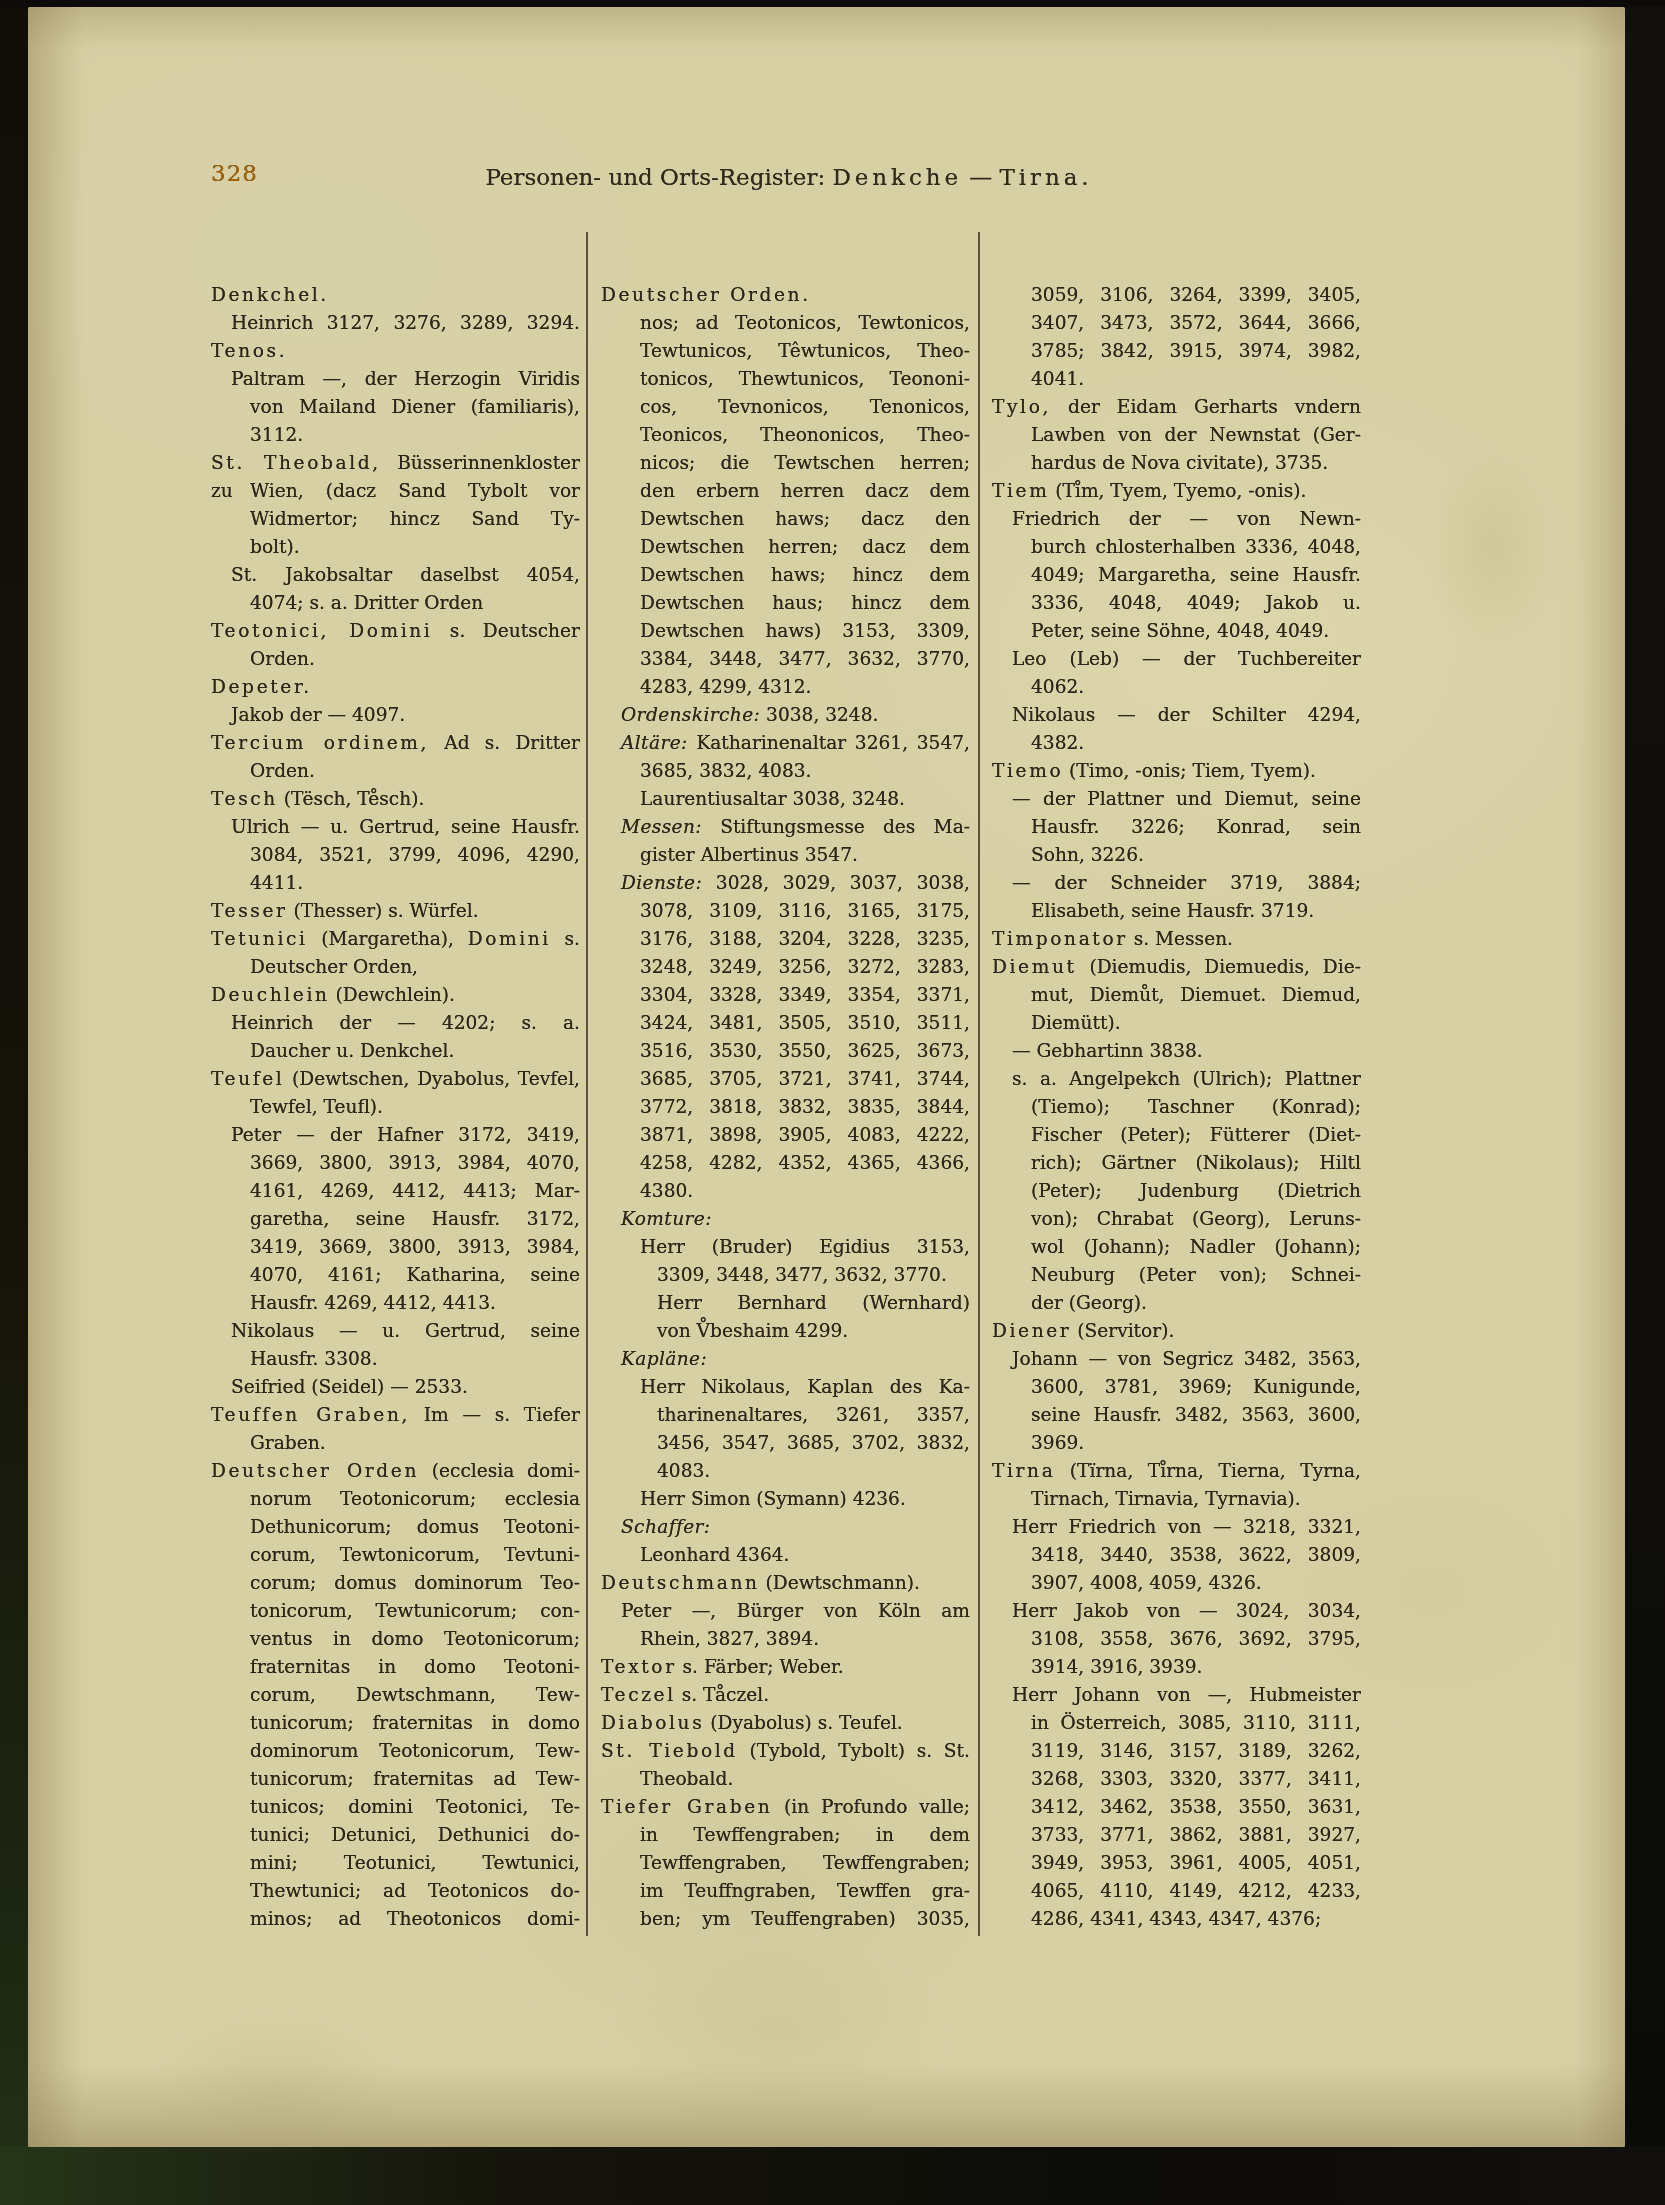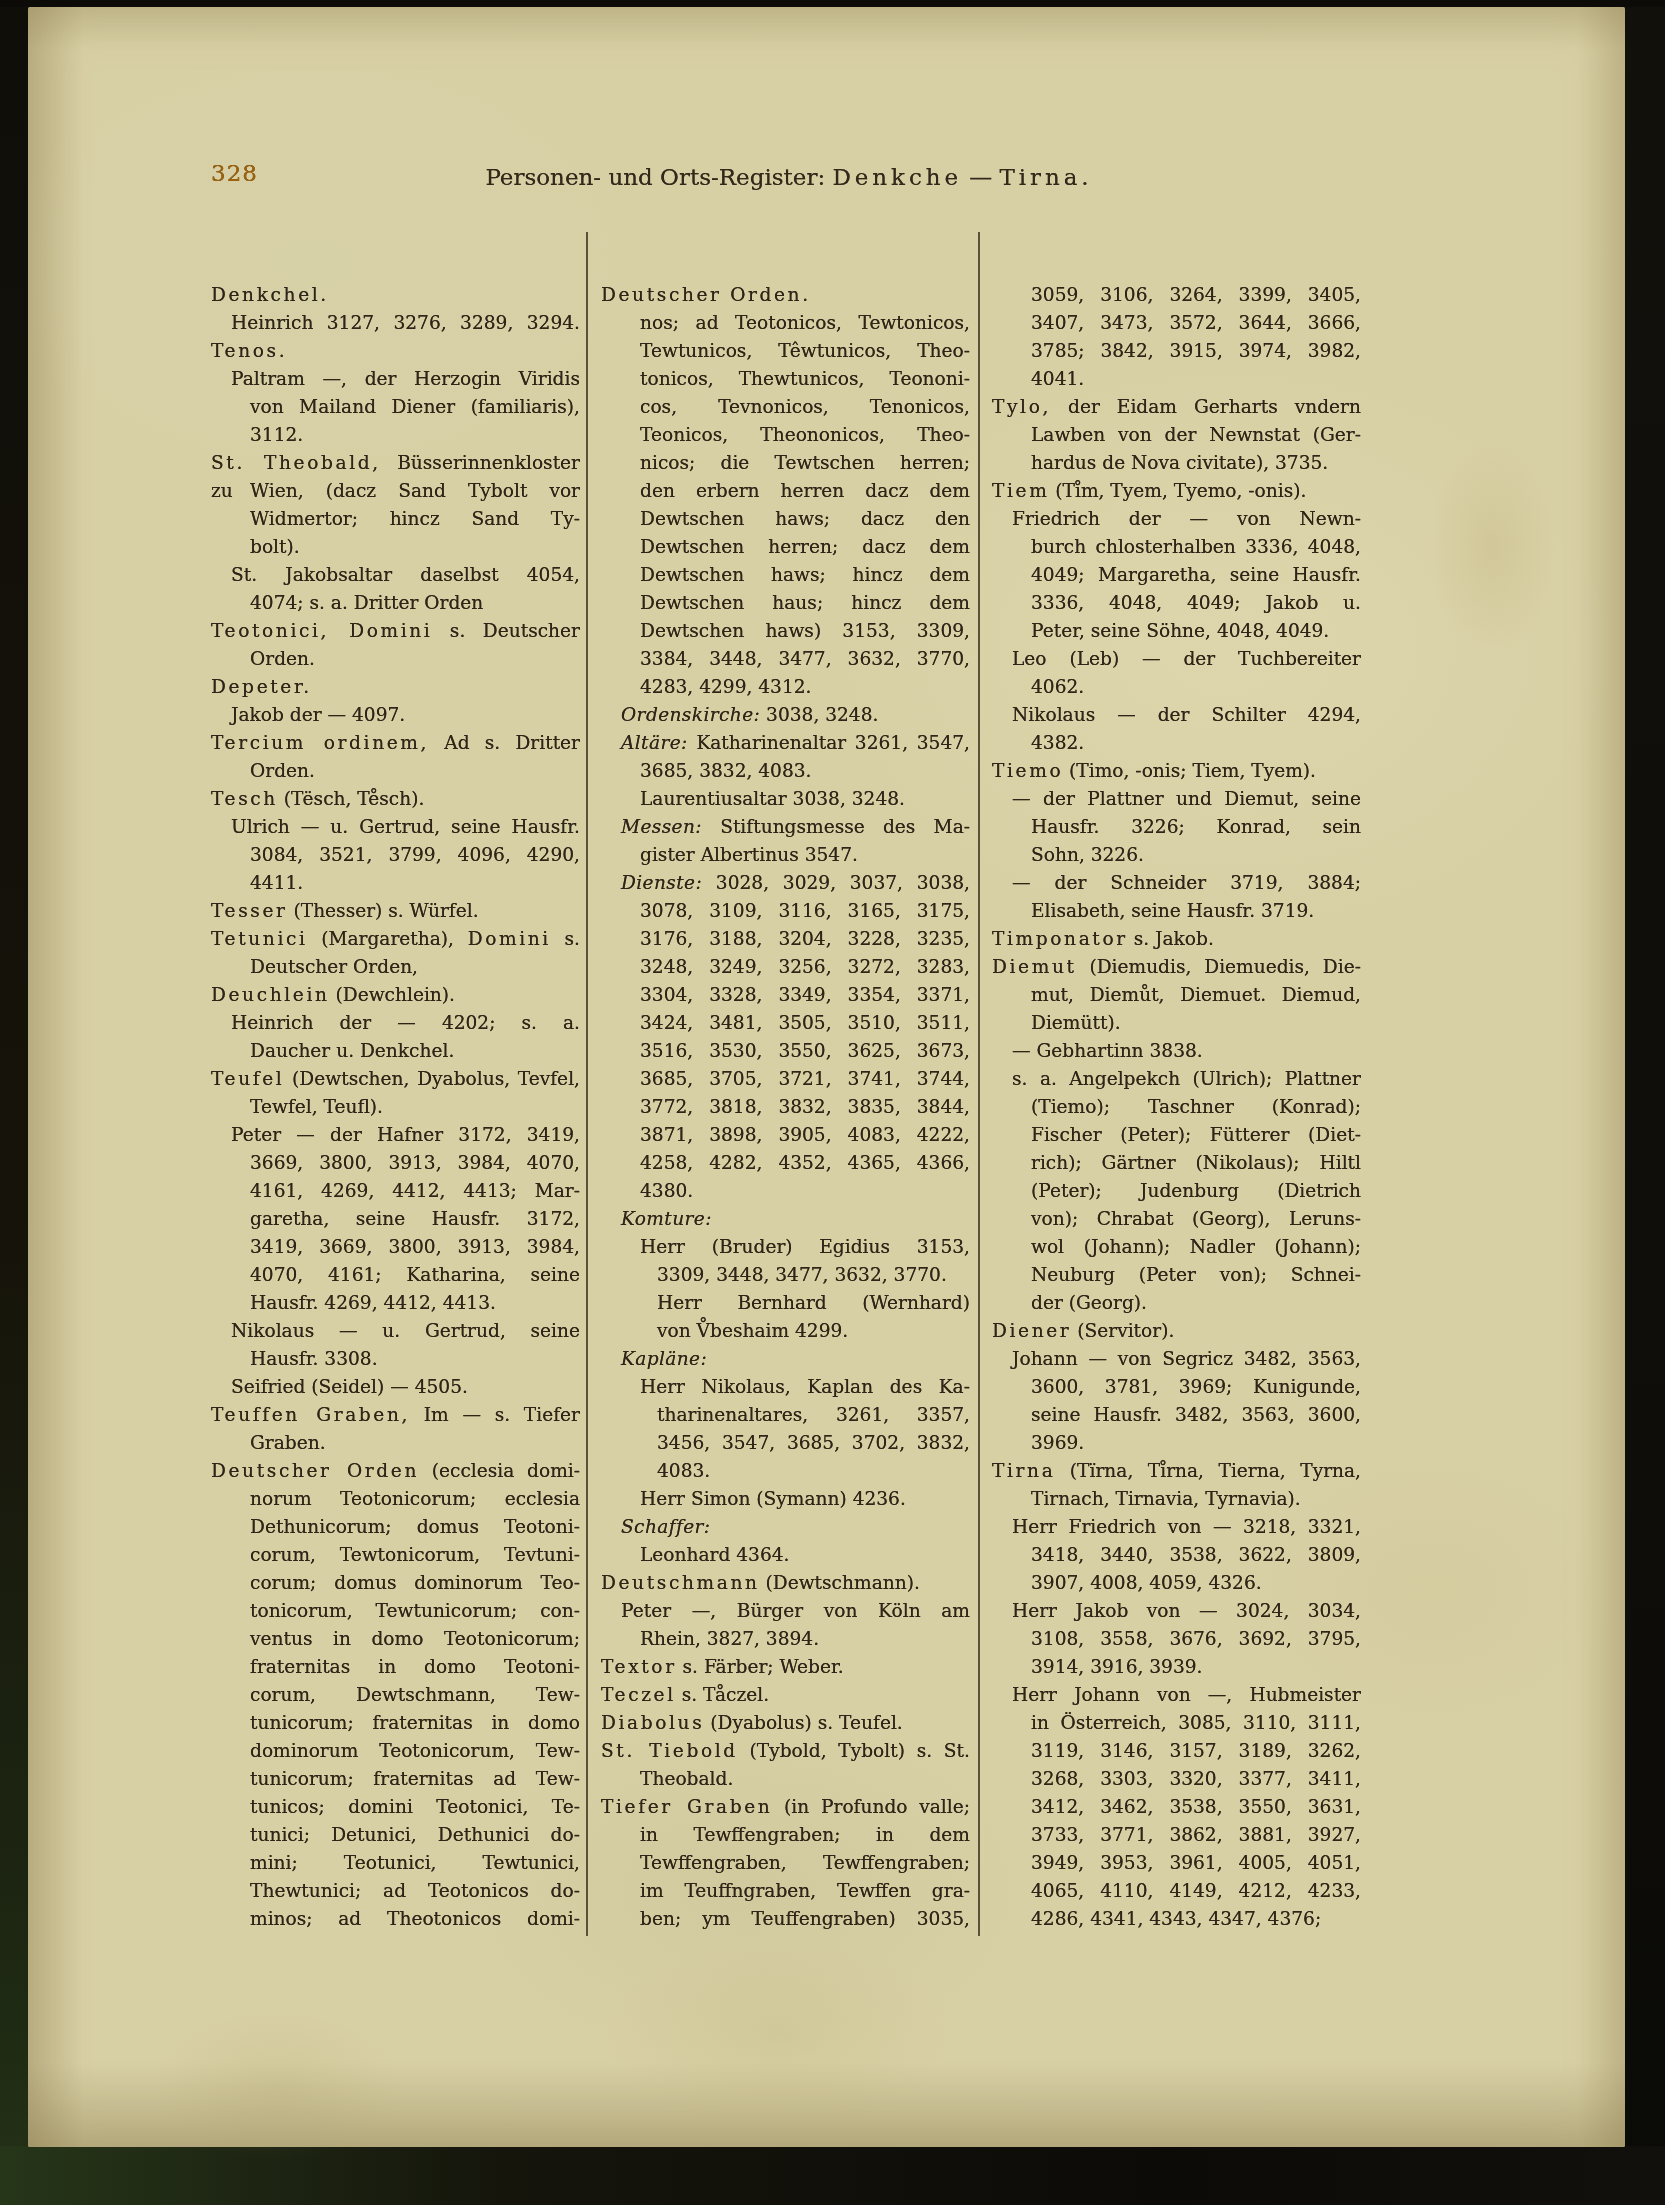--- a/index.html
+++ b/index.html
@@ -235,7 +235,7 @@
     <div class="line i2"><span>Sohn, 3226.</span></div>
     <div class="line i1 j"><span>— der Schneider 3719, 3884;</span></div>
     <div class="line i2"><span>Elisabeth, seine Hausfr. 3719.</span></div>
-    <div class="line i0"><span class="sp">Timponator</span><span> s. Jakob.</span></div>
+    <div class="line i0"><span class="sp">Timponator</span><span> s. Messen.</span></div>
     <div class="line i0 j"><span class="sp">Diemut</span><span> (Diemudis, Diemuedis, Die-</span></div>
     <div class="line i2 j"><span>mut, Diemůt, Diemuet. Diemud,</span></div>
     <div class="line i2"><span>Diemütt).</span></div>

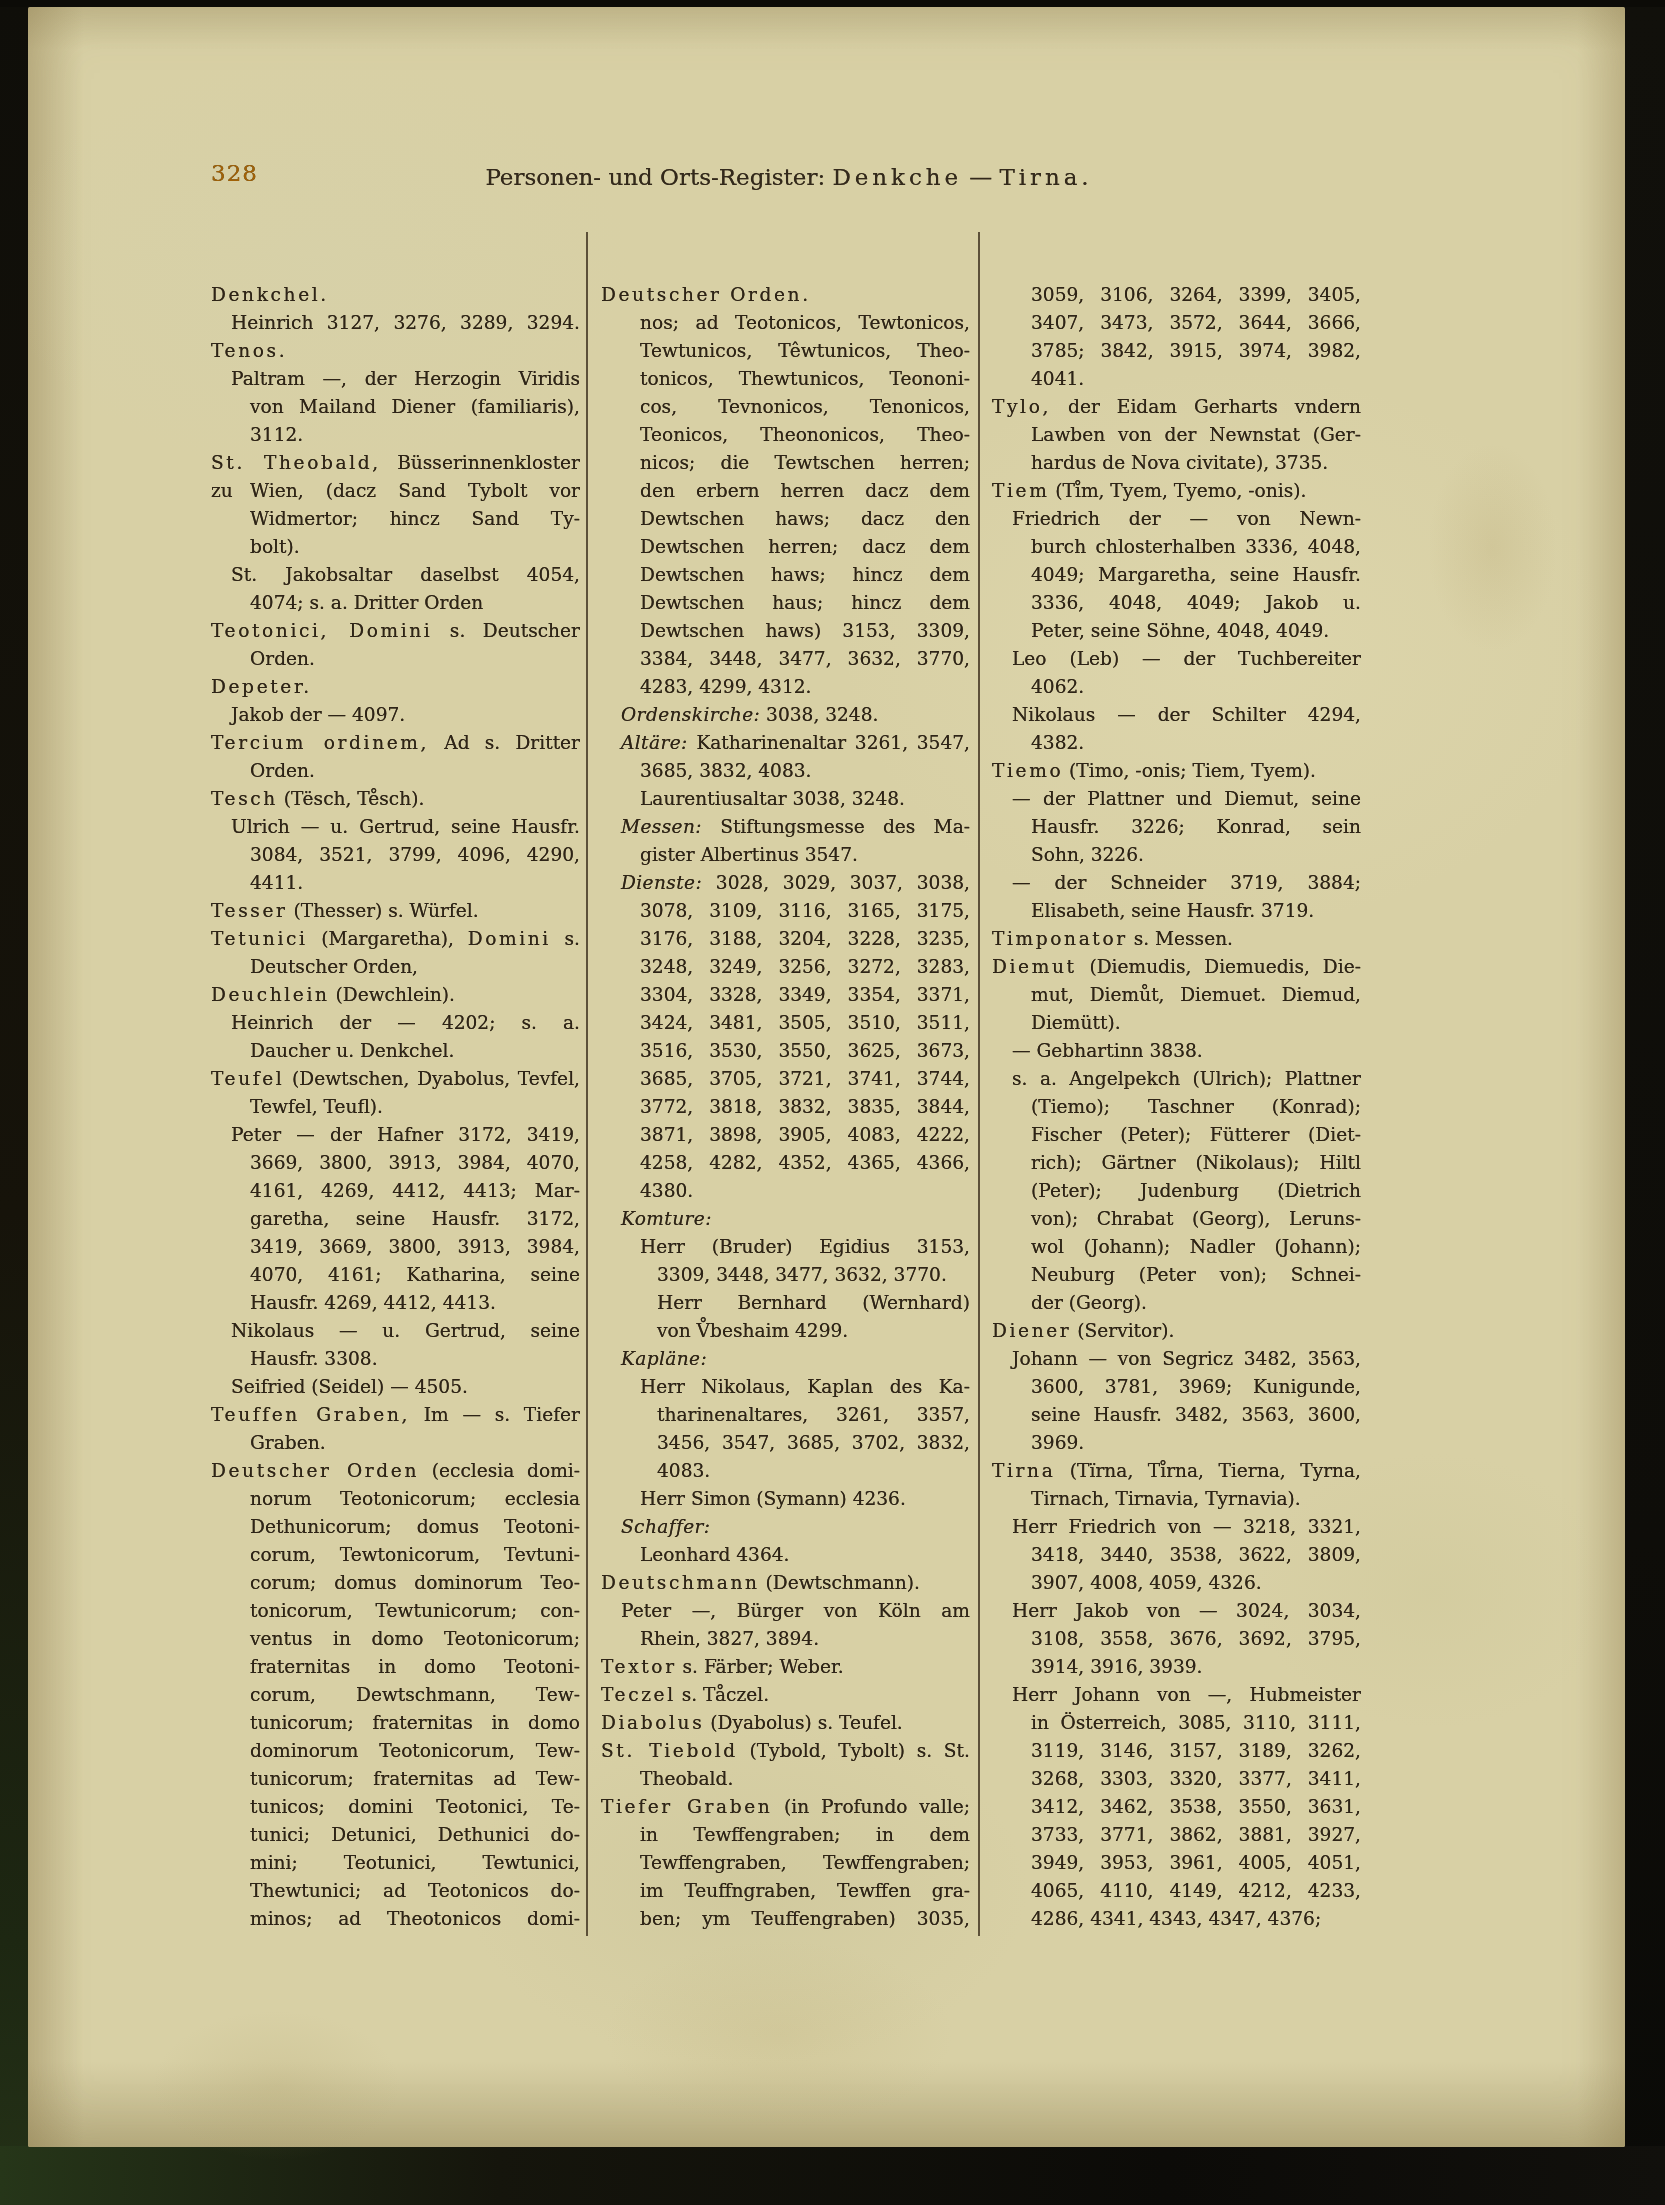--- a/index.html
+++ b/index.html
@@ -129,7 +129,7 @@
     <div class="line i2"><span>Hausfr. 4269, 4412, 4413.</span></div>
     <div class="line i1 j"><span>Nikolaus — u. Gertrud, seine</span></div>
     <div class="line i2"><span>Hausfr. 3308.</span></div>
-    <div class="line i1"><span>Seifried (Seidel) — 4505.</span></div>
+    <div class="line i1"><span>Seifried (Seidel) — 2533.</span></div>
     <div class="line i0 j"><span class="sp">Teuffen Graben,</span><span> Im — s. Tiefer</span></div>
     <div class="line i2"><span>Graben.</span></div>
     <div class="line i0 j"><span class="sp">Deutscher Orden</span><span> (ecclesia domi-</span></div>

